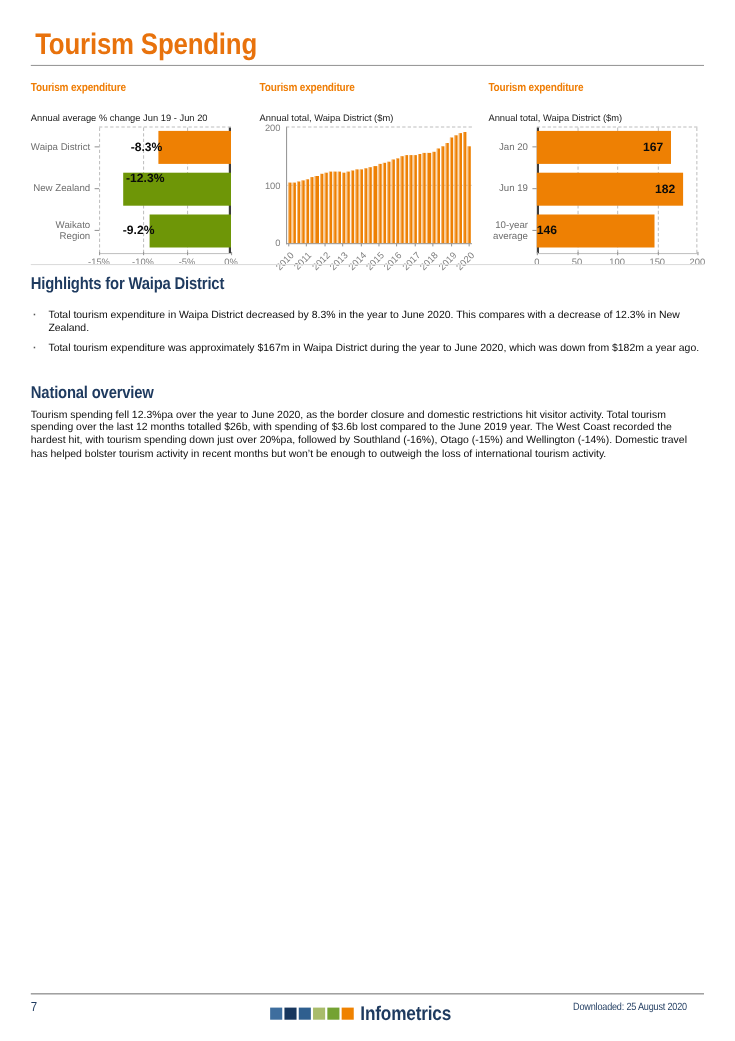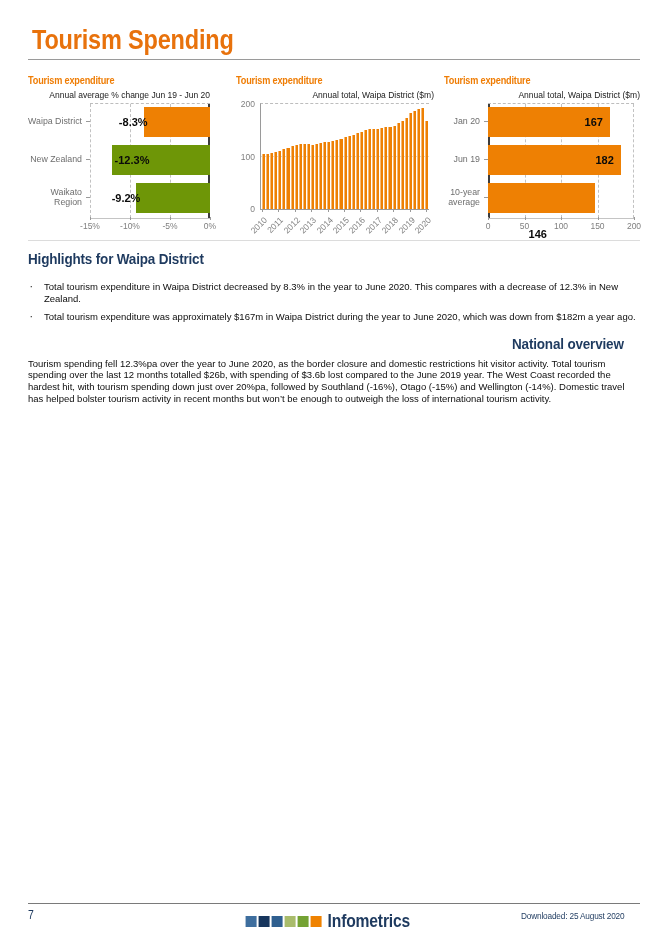--- a/index.html
+++ b/index.html
@@ -20,7 +20,7 @@
   .chart-1 { left:208px; width:198px; }
   .chart-2 { left:416px; width:196px; }
   .chart-title { font-size:10.5px; font-weight:bold; color:#EF7D05; line-height:11px; white-space:nowrap; }
-  .chart-subtitle { font-size:8.5px; color:#1a1a1a; line-height:10px; margin-top:4px; white-space:nowrap;text-align:right; }
+  .chart-subtitle { font-size:8.5px; color:#1a1a1a; line-height:10px; margin-top:16px; white-space:nowrap; }
   .plot-wrap { position:relative; margin-top:3px; }
   .plot { position:absolute; top:0; border-top:1px dashed #bdbdbd; border-bottom:1px solid #c4c4c4; }
   .grid-v { position:absolute; top:0; bottom:0; width:0; border-left:1px dashed #c2c2c2; }

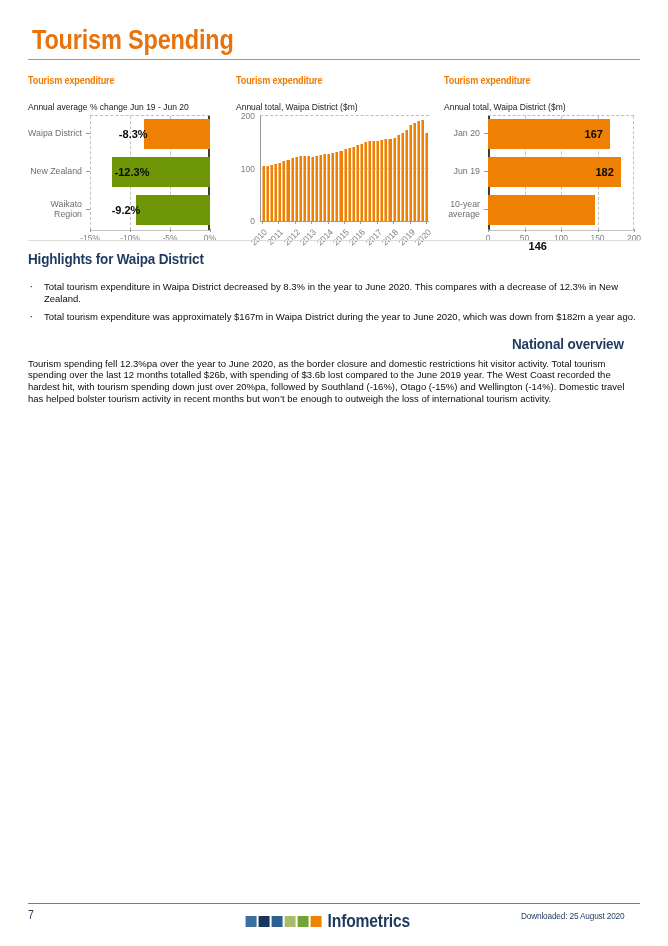--- a/index.html
+++ b/index.html
@@ -83,7 +83,7 @@
             <div class="bar" style="top: 3px; height: 30px; width: 66.4px; background: rgb(238, 128, 3); right: 0px;"></div>
             <div class="vlab" style="top: 3px; height: 30px; line-height: 30px; right: 62.4px;">-8.3%</div>
             <div class="bar" style="top: 41px; height: 30px; width: 98.4px; background: rgb(110, 150, 7); right: 0px;"></div>
-            <div class="vlab" style="top: 41px; height: 30px; line-height: 30px; left: 24.6px; text-align: right;">-12.3%</div>
+            <div class="vlab" style="top: 31px; height: 30px; line-height: 30px; left: 24.6px; text-align: right;">-12.3%</div>
             <div class="bar" style="top: 79px; height: 30px; width: 73.6px; background: rgb(110, 150, 7); right: 0px;"></div>
             <div class="vlab" style="top: 79px; height: 30px; line-height: 30px; right: 69.6px;">-9.2%</div>
           </div>

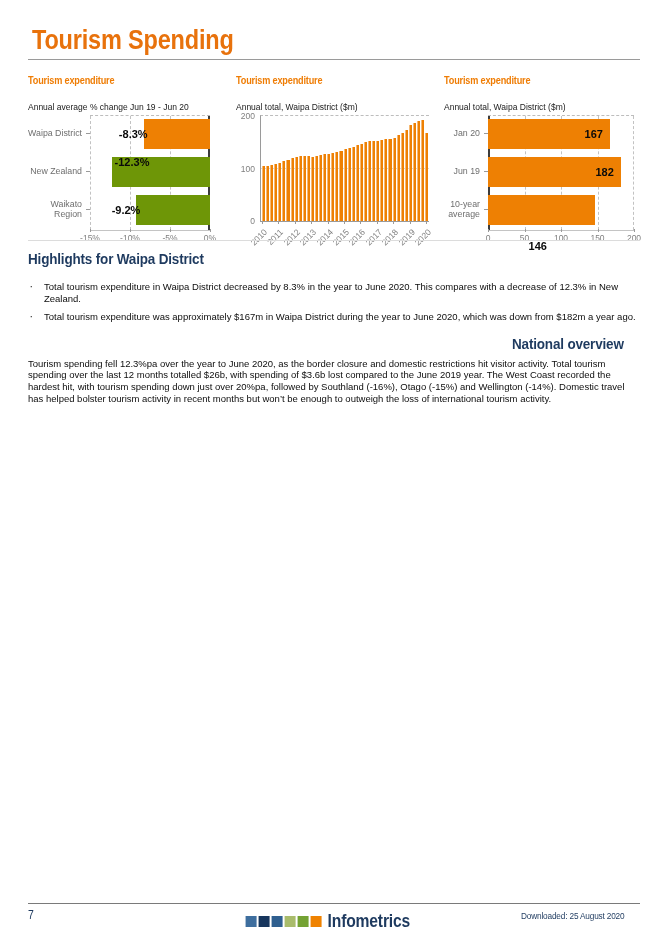--- a/index.html
+++ b/index.html
@@ -195,7 +195,7 @@
             <div class="bar" style="top: 41px; height: 30px; width: 132.86px; background: rgb(238, 128, 3); left: 0px;"></div>
             <div class="vlab" style="top: 41px; height: 30px; line-height: 30px; left: 0px; width: 125.86px; text-align: right;">182</div>
             <div class="bar" style="top: 79px; height: 30px; width: 106.58px; background: rgb(238, 128, 3); left: 0px;"></div>
-            <div class="vlab" style="top: 79px; height: 30px; line-height: 30px; left: 0px; width: 99.58px; text-align: center; margin-top: 36px;">146</div>
+            <div class="vlab" style="top: 79px; height: 30px; line-height: 30px; left: 0px; width: 99.58px; text-align: left;">146</div>
           </div>
           <div class="tick-v" style="left: 44px; top: 114px;"></div>
           <div class="axlab" style="left: 24px; top: 118px;">0</div>

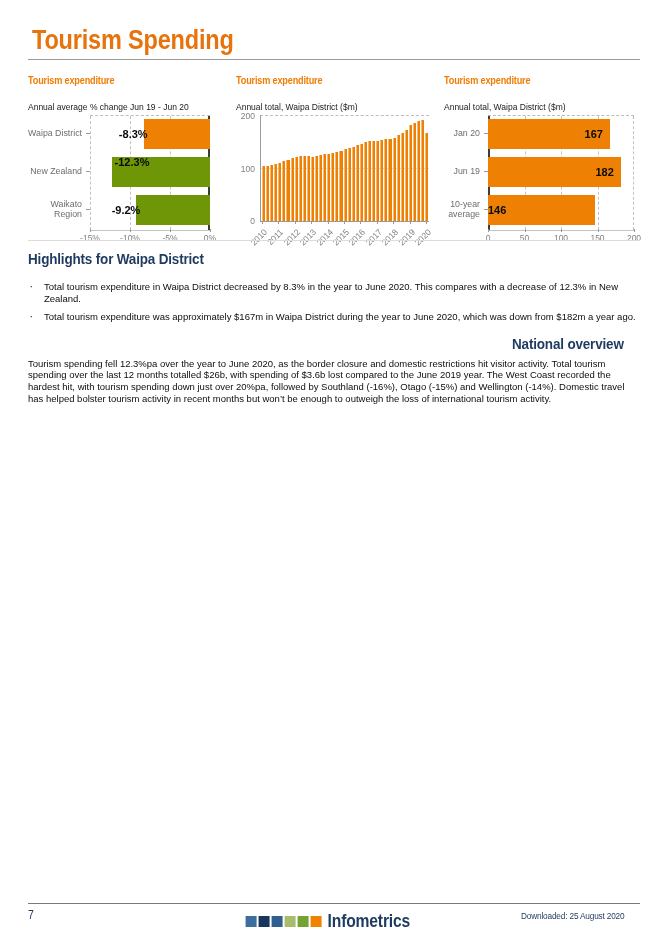--- a/index.html
+++ b/index.html
@@ -49,7 +49,7 @@
   .bullets { margin-top:13px; }
   .bullet { display:flex; font-size:9.5px; line-height:11.6px; color:#0d0d0d; margin-bottom:7px; }
   .bullet-dot { width:14px; padding-left:2px; color:#555; font-weight:bold; flex:none; }
-  .nat-heading { margin-top:12px;text-align:right; }
+  .nat-heading { margin-top:26px; }
   .nat-body { margin-top:5px; font-size:9.5px; line-height:11.6px; color:#0d0d0d; }
 
   

